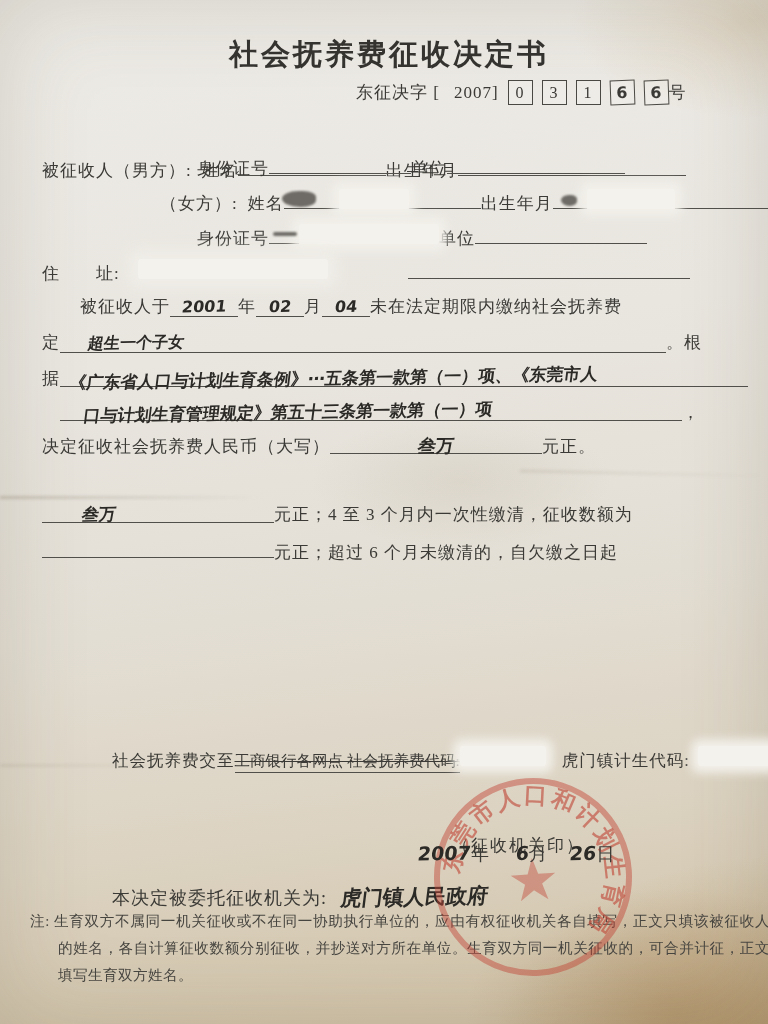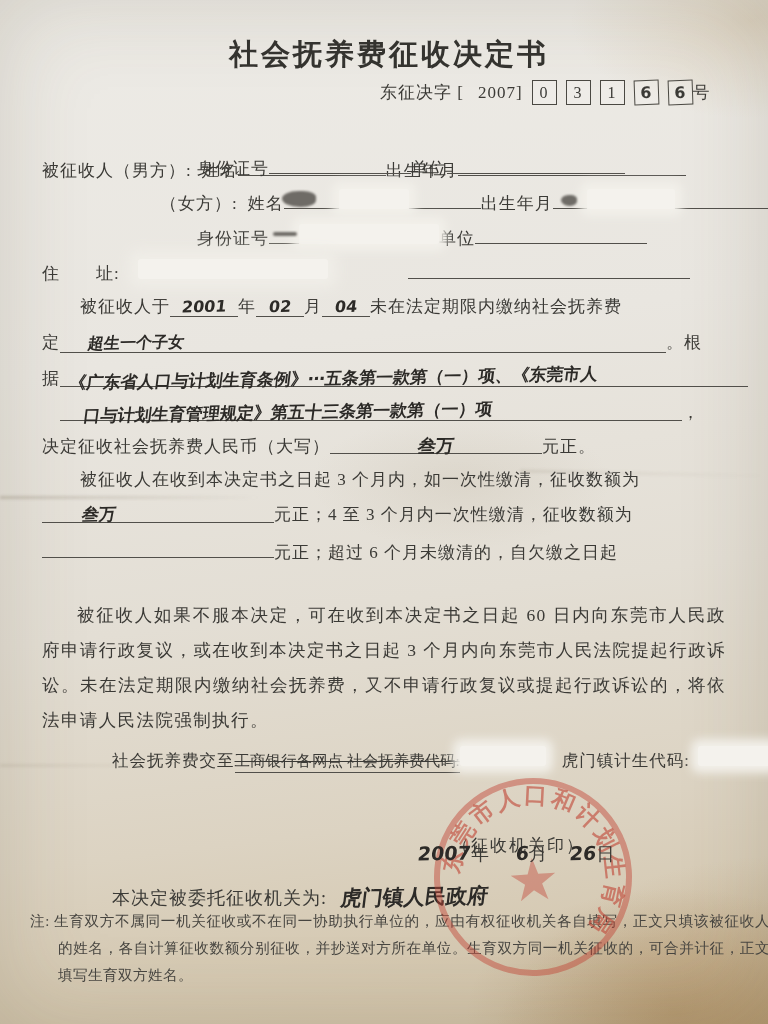--- a/index.html
+++ b/index.html
@@ -44,7 +44,7 @@
 
   <h1 class="title">社会抚养费征收决定书</h1>
 
-  <div class="row" style="left:356px;top:80px;margin-left:24px;">
+  <div class="row" style="left:356px;top:80px;">
     <span>东征决字 [</span>
     <span class="gap" style="width:14px;"></span>
     <span>2007]</span>

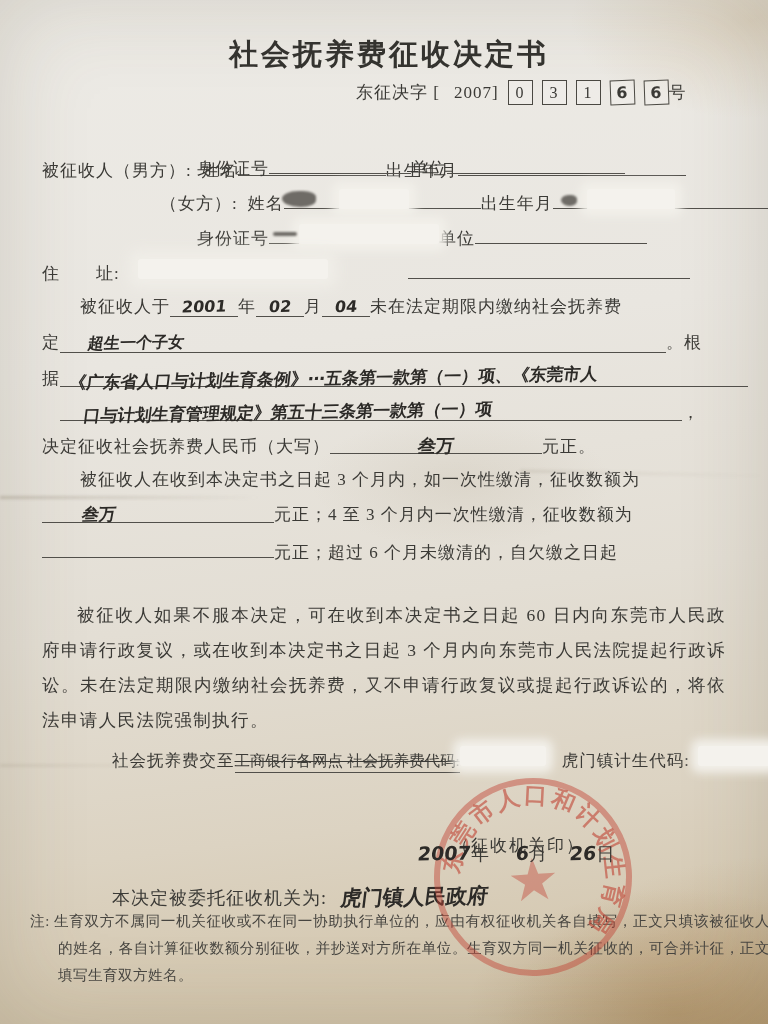--- a/index.html
+++ b/index.html
@@ -133,9 +133,6 @@
     <span>元正。</span>
   </div>
 
-  <div class="row" style="left:80px;top:468px;">
-    <span>被征收人在收到本决定书之日起 3 个月内，如一次性缴清，征收数额为</span>
-  </div>
   <div class="row" style="left:42px;top:503px;">
     <span class="blank" style="width:232px;text-align:left;"><span class="hand" style="margin-left:40px;font-size:17px;">叁万</span></span>
     <span>元正；4 至 3 个月内一次性缴清，征收数额为</span>

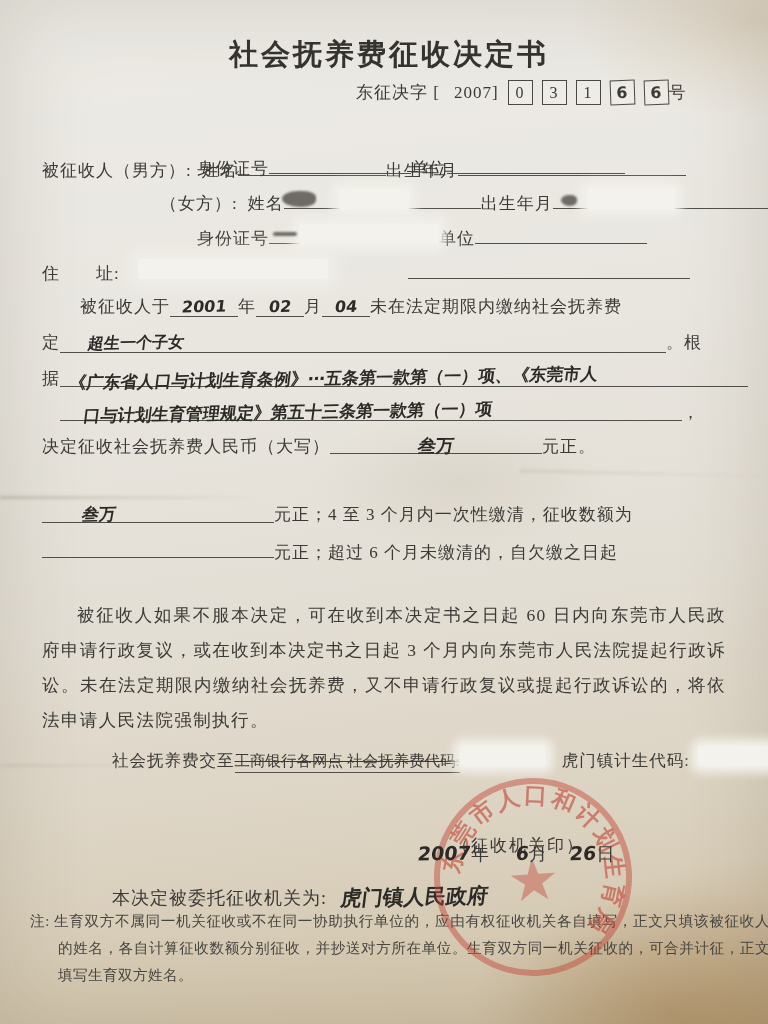--- a/index.html
+++ b/index.html
@@ -142,7 +142,6 @@
     <span>元正；超过 6 个月未缴清的，自欠缴之日起</span>
   </div>
 
-  <div class="para" style="left:42px;top:598px;width:684px;text-indent:2em;">被征收人如果不服本决定，可在收到本决定书之日起 60 日内向东莞市人民政府申请行政复议，或在收到本决定书之日起 3 个月内向东莞市人民法院提起行政诉讼。未在法定期限内缴纳社会抚养费，又不申请行政复议或提起行政诉讼的，将依法申请人民法院强制执行。</div>
 
   <div class="row" style="left:112px;top:746px;font-size:16.5px;">
     <span>社会抚养费交至</span>

